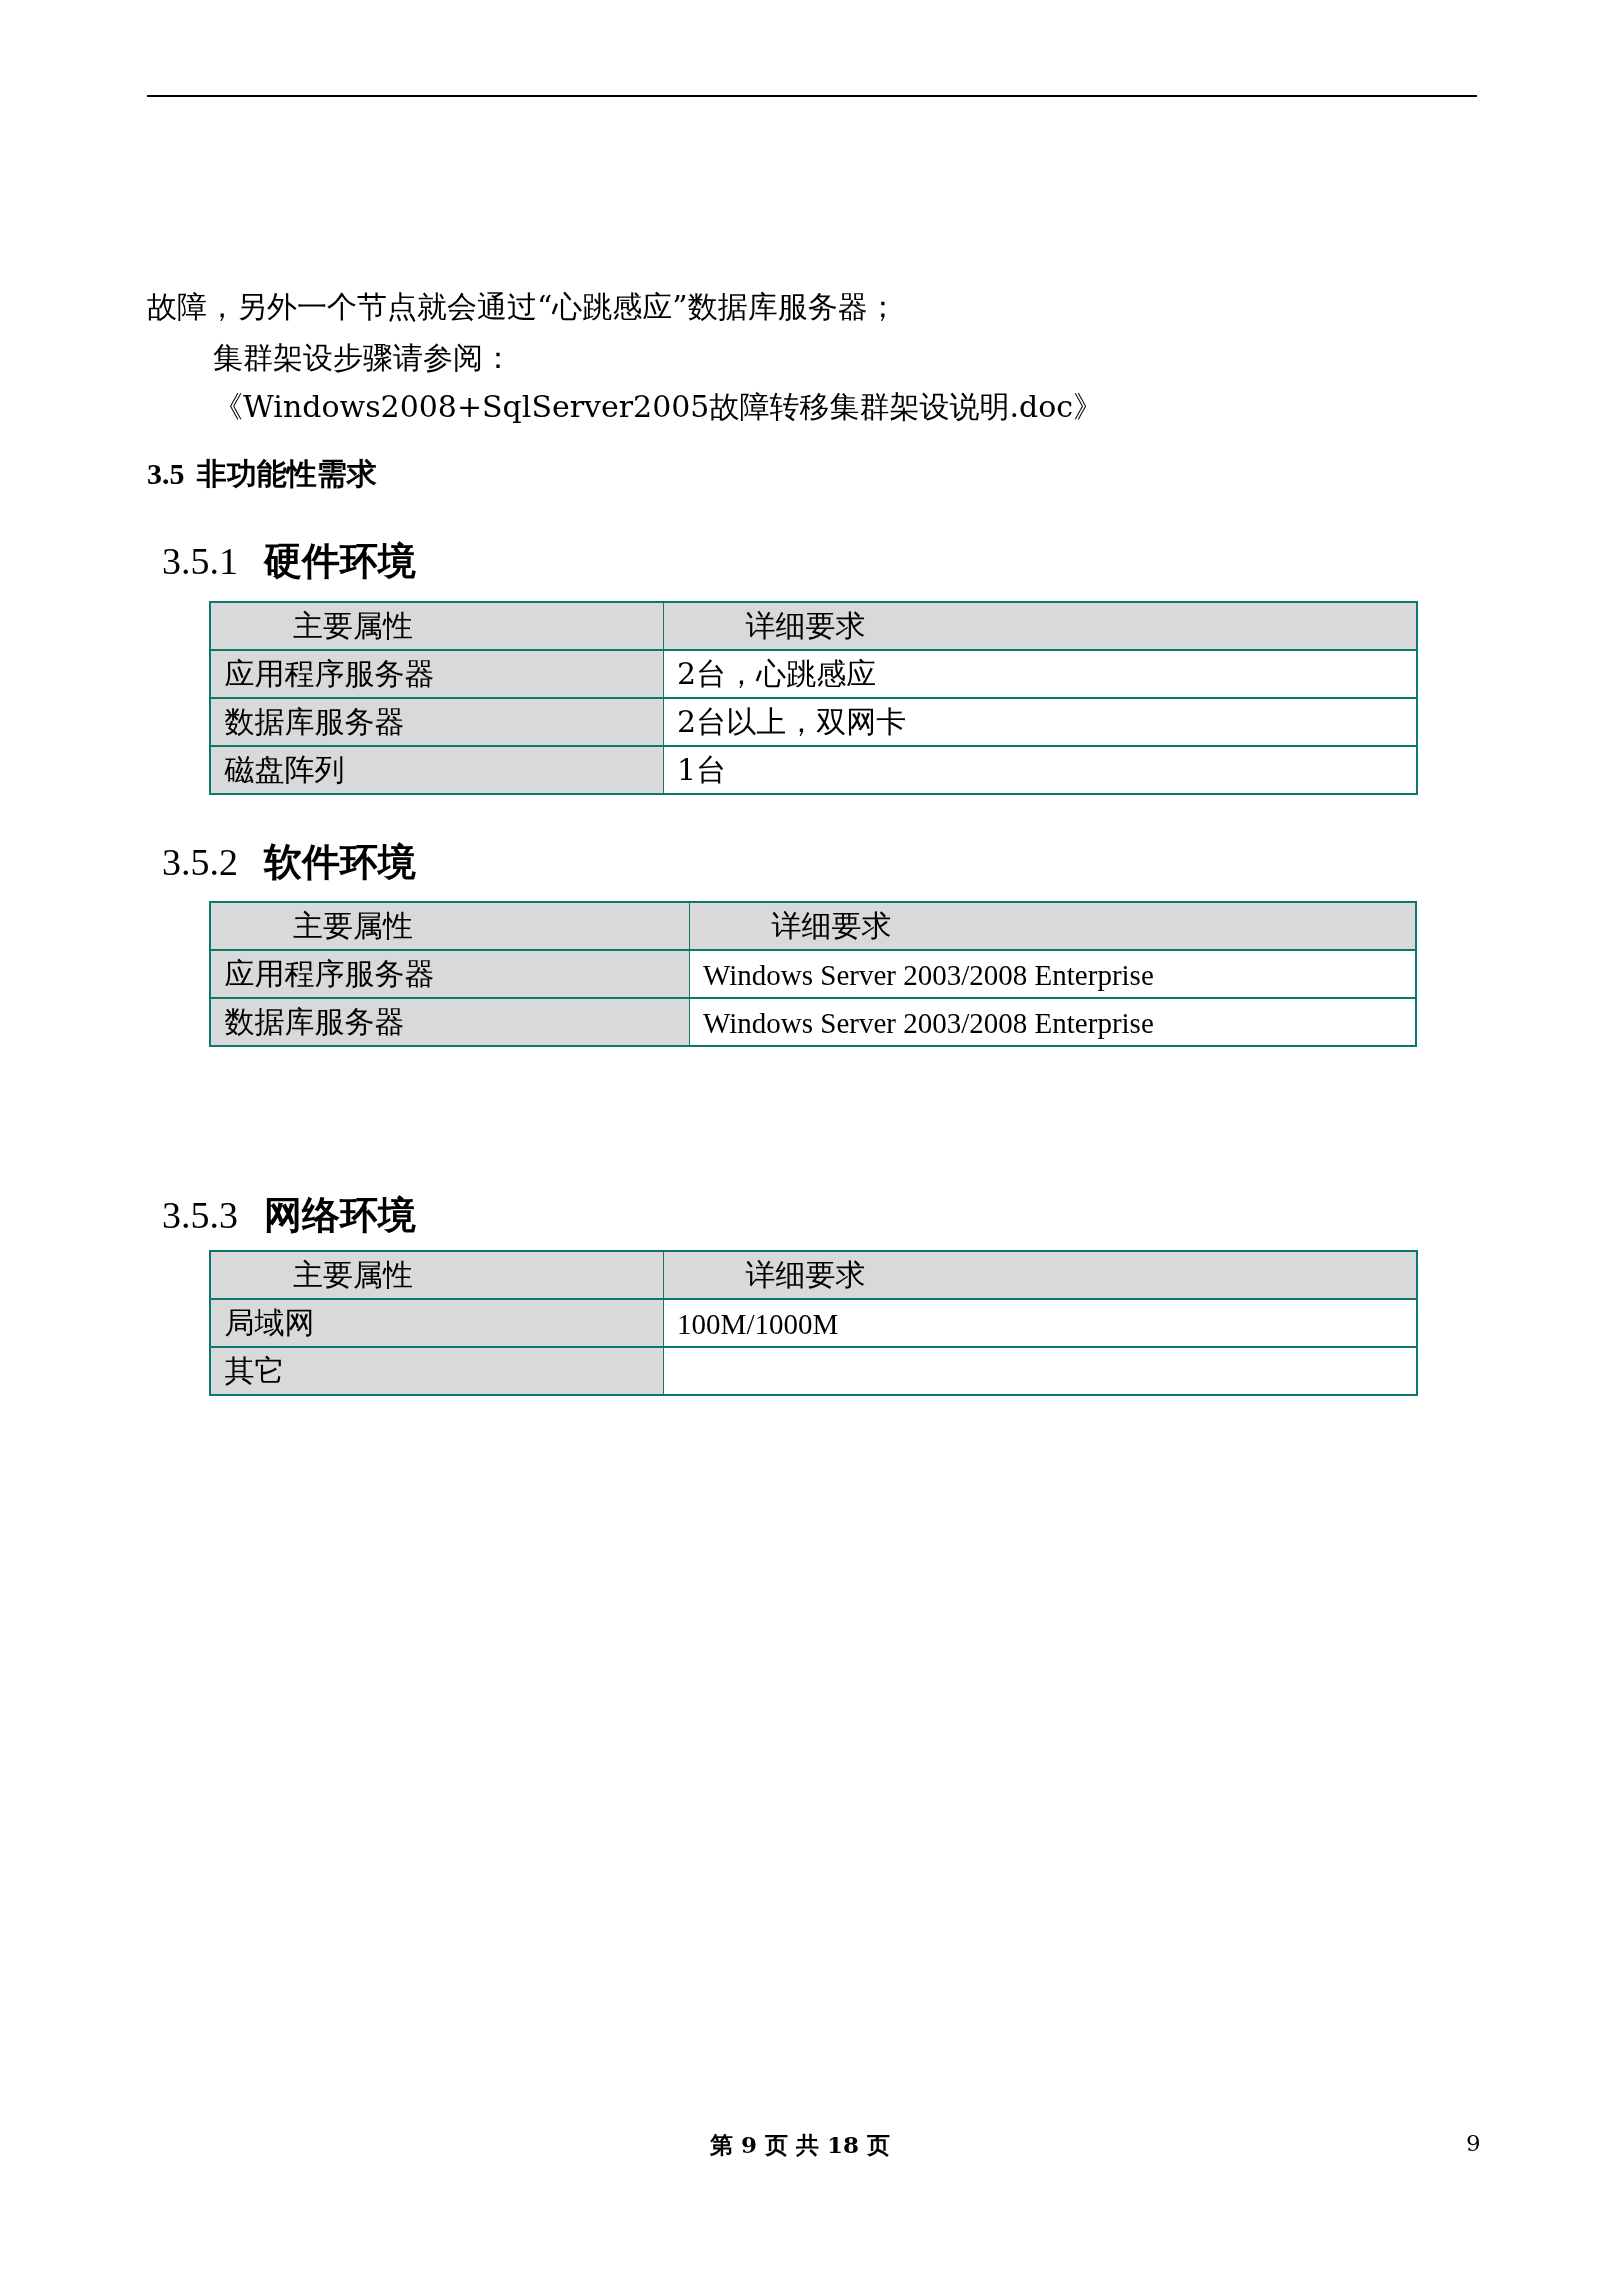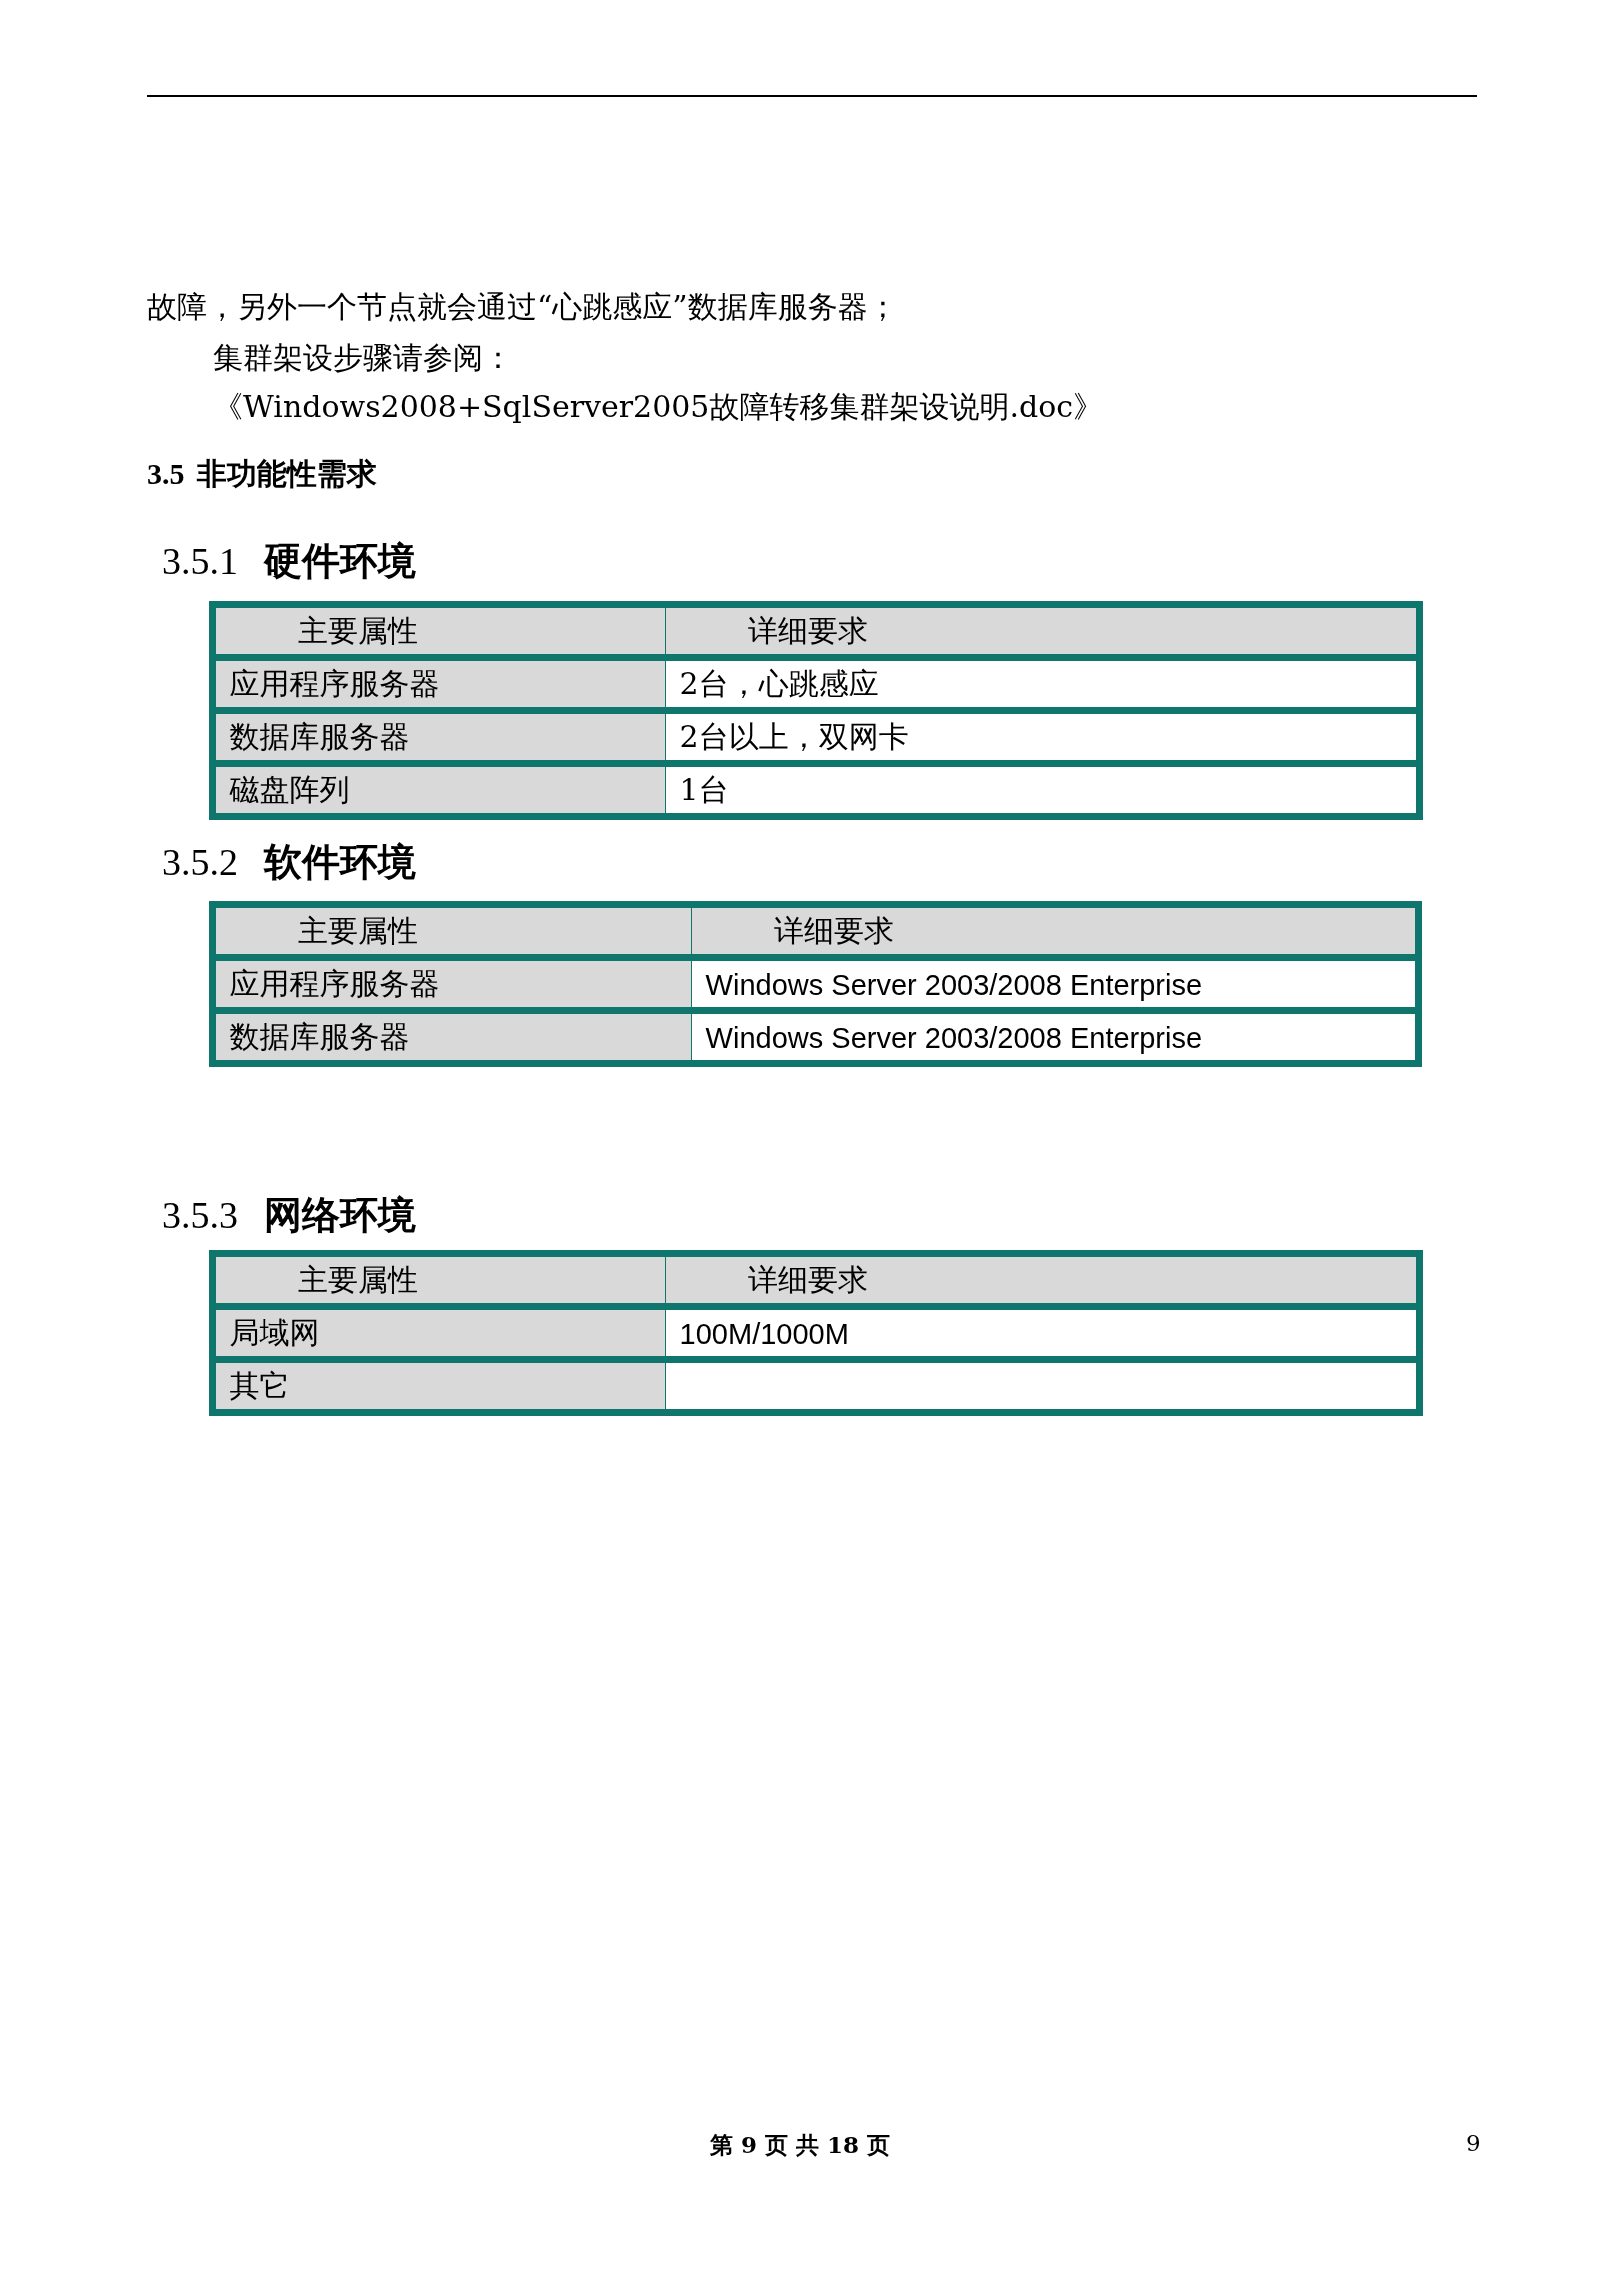--- a/index.html
+++ b/index.html
@@ -14,7 +14,7 @@
   .h3 { font-size: 38px; font-weight: bold; }
   .h3 .num { font-family: "Liberation Serif", serif; font-weight: normal; display: inline-block; width: 102px; }
   table.spec { position: absolute; border-collapse: collapse; table-layout: fixed; }
-  table.spec td { border: 7px solid #0f766e; height: 46px; padding: 0 0 0 13.6px; font-size: 30px;
+  table.spec td { border: 2px solid #0f766e; height: 46px; padding: 0 0 0 13.6px; font-size: 30px;
                   vertical-align: middle; white-space: nowrap; }
   table.spec td.c1 { background: #d9d9d9; border-right-width: 1.4px; }
   table.spec td.c2 { background: #ffffff; border-left-width: 1.4px; }

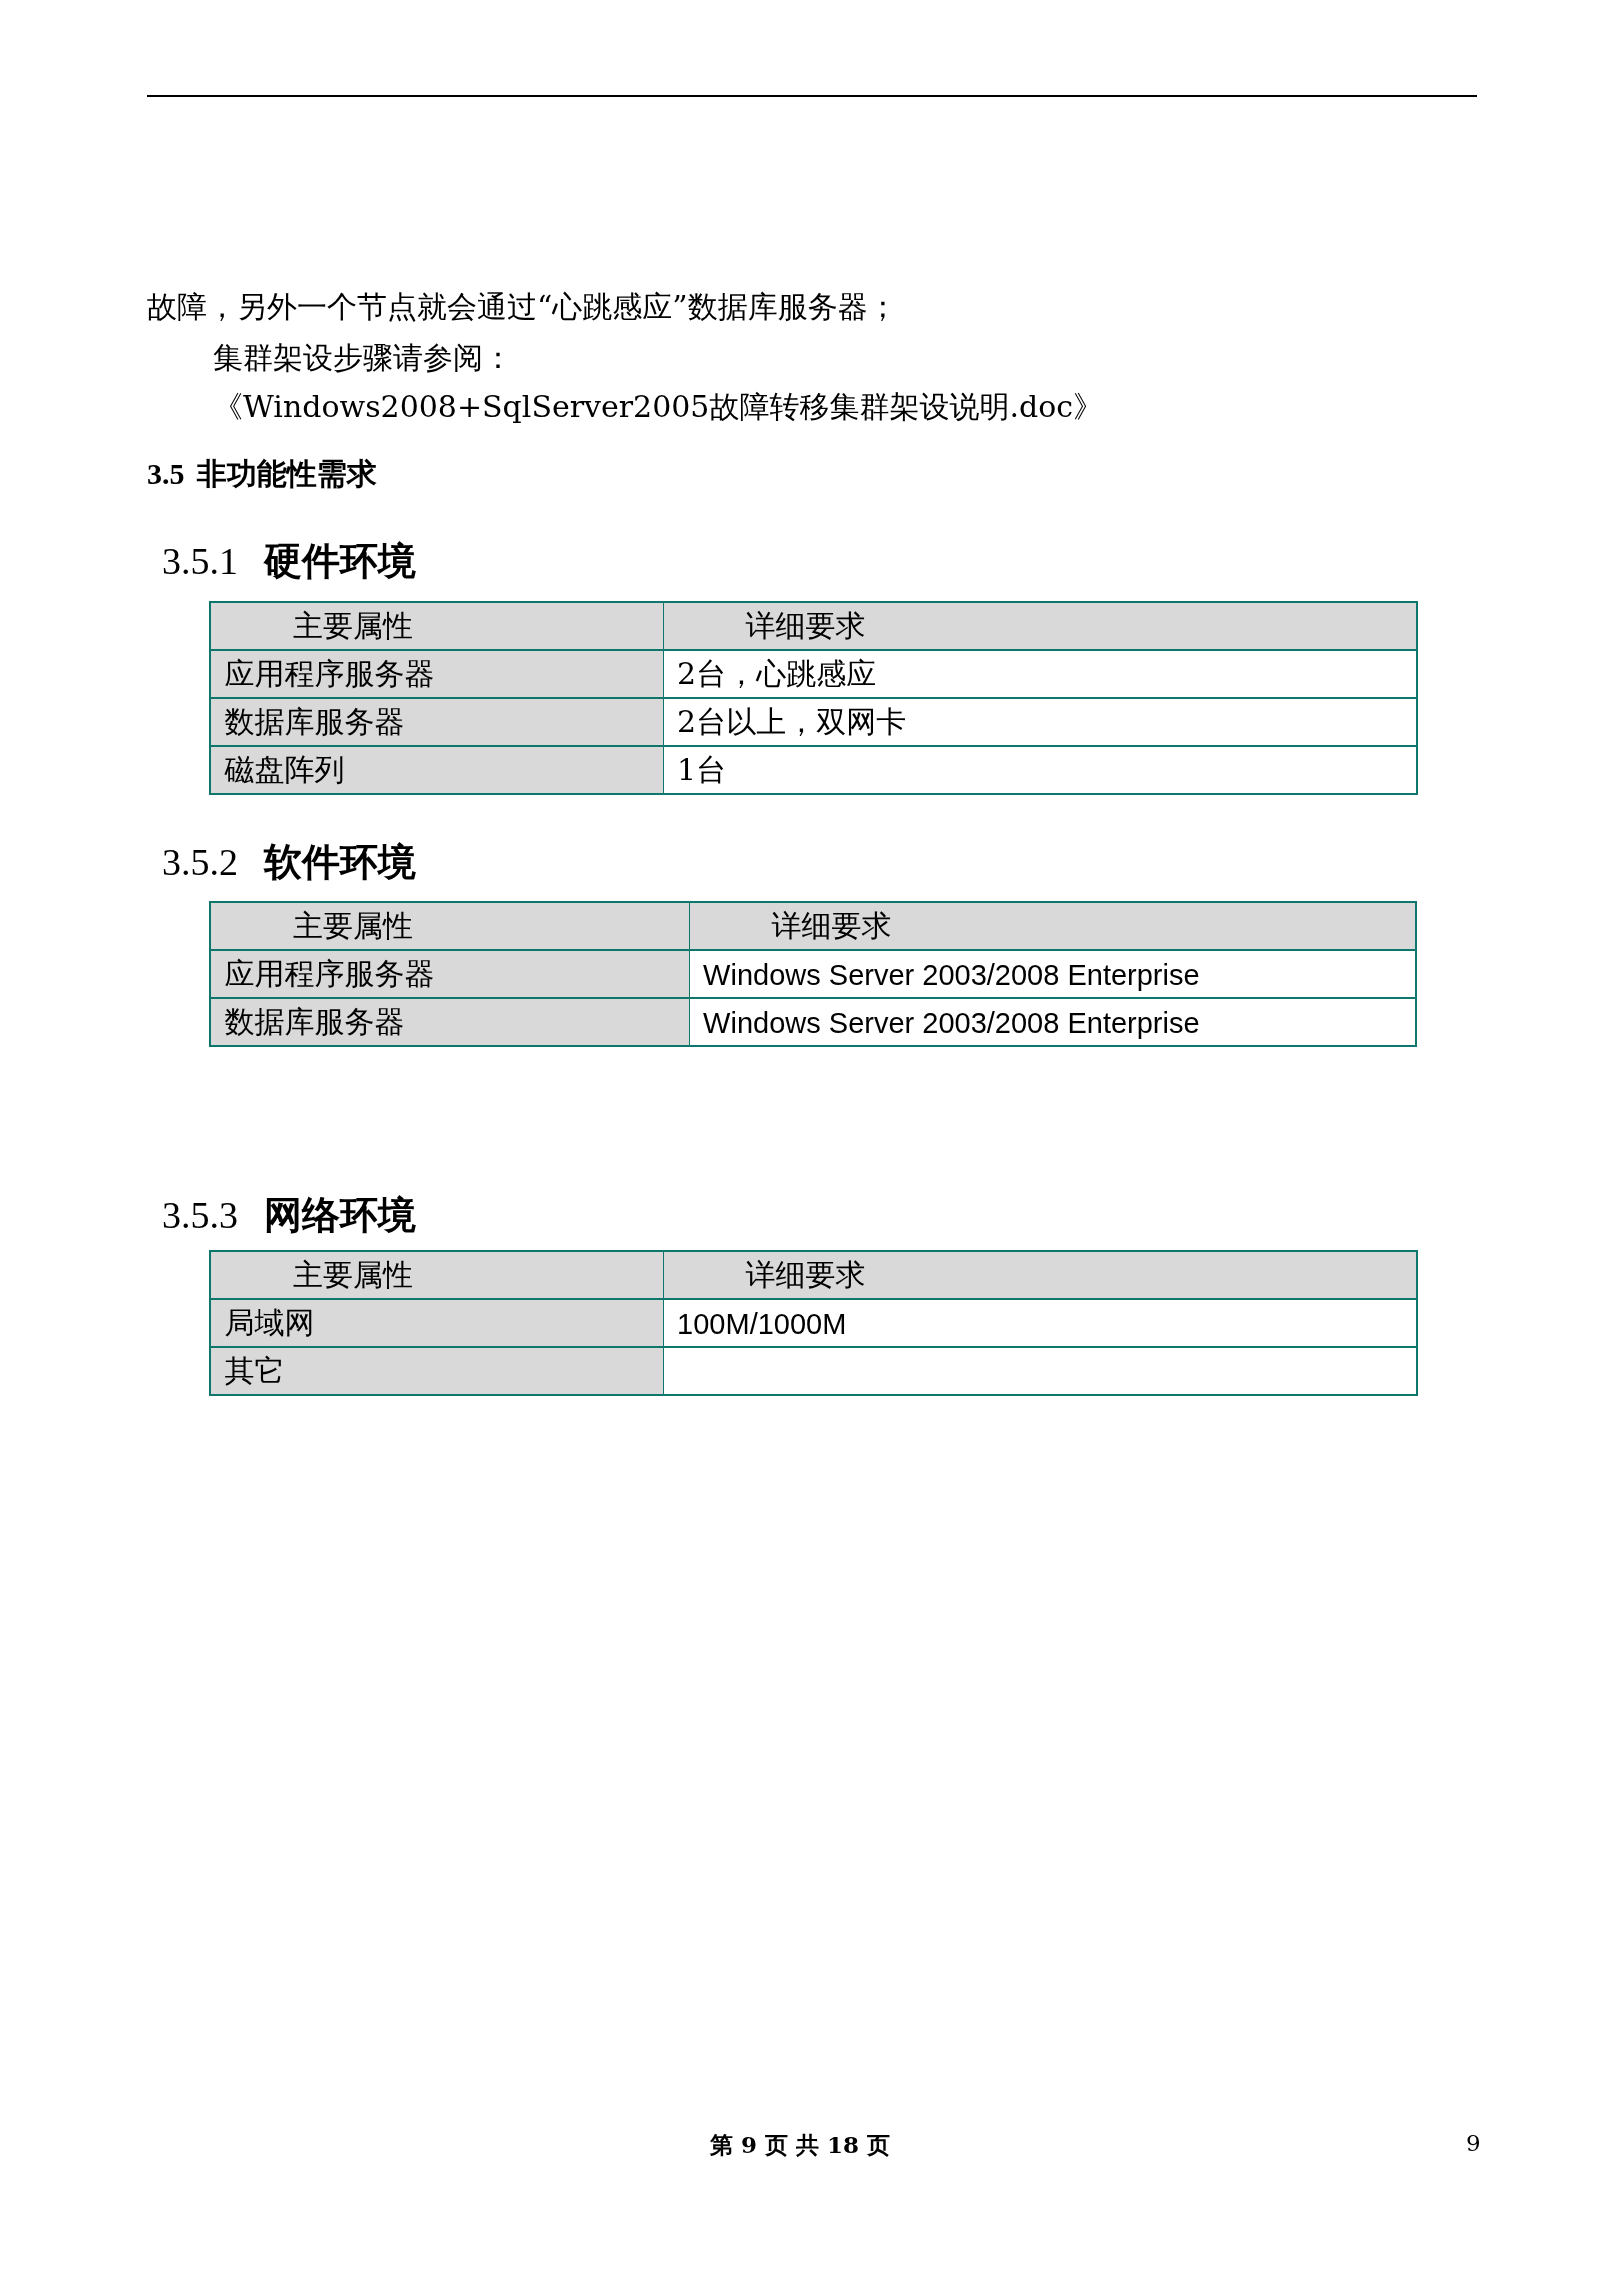--- a/index.html
+++ b/index.html
@@ -8,7 +8,7 @@
   .abs { position: absolute; white-space: nowrap; }
   .header-rule { position: absolute; left: 147px; top: 95px; width: 1330px; height: 2px; background: #000; }
   .body-text { font-size: 30px; line-height: 41px; }
-  .mono { font-family: Liberation Sans, sans-serif; font-size: 29px; text-align: right; }
+  .mono { font-family: Liberation Serif, serif; font-size: 29px; text-align: right; }
   .h2 { font-size: 30px; font-weight: bold; }
   .h2 .num { font-family: "Liberation Serif", serif; font-weight: bold; margin-right: 12.3px; }
   .h3 { font-size: 38px; font-weight: bold; }

